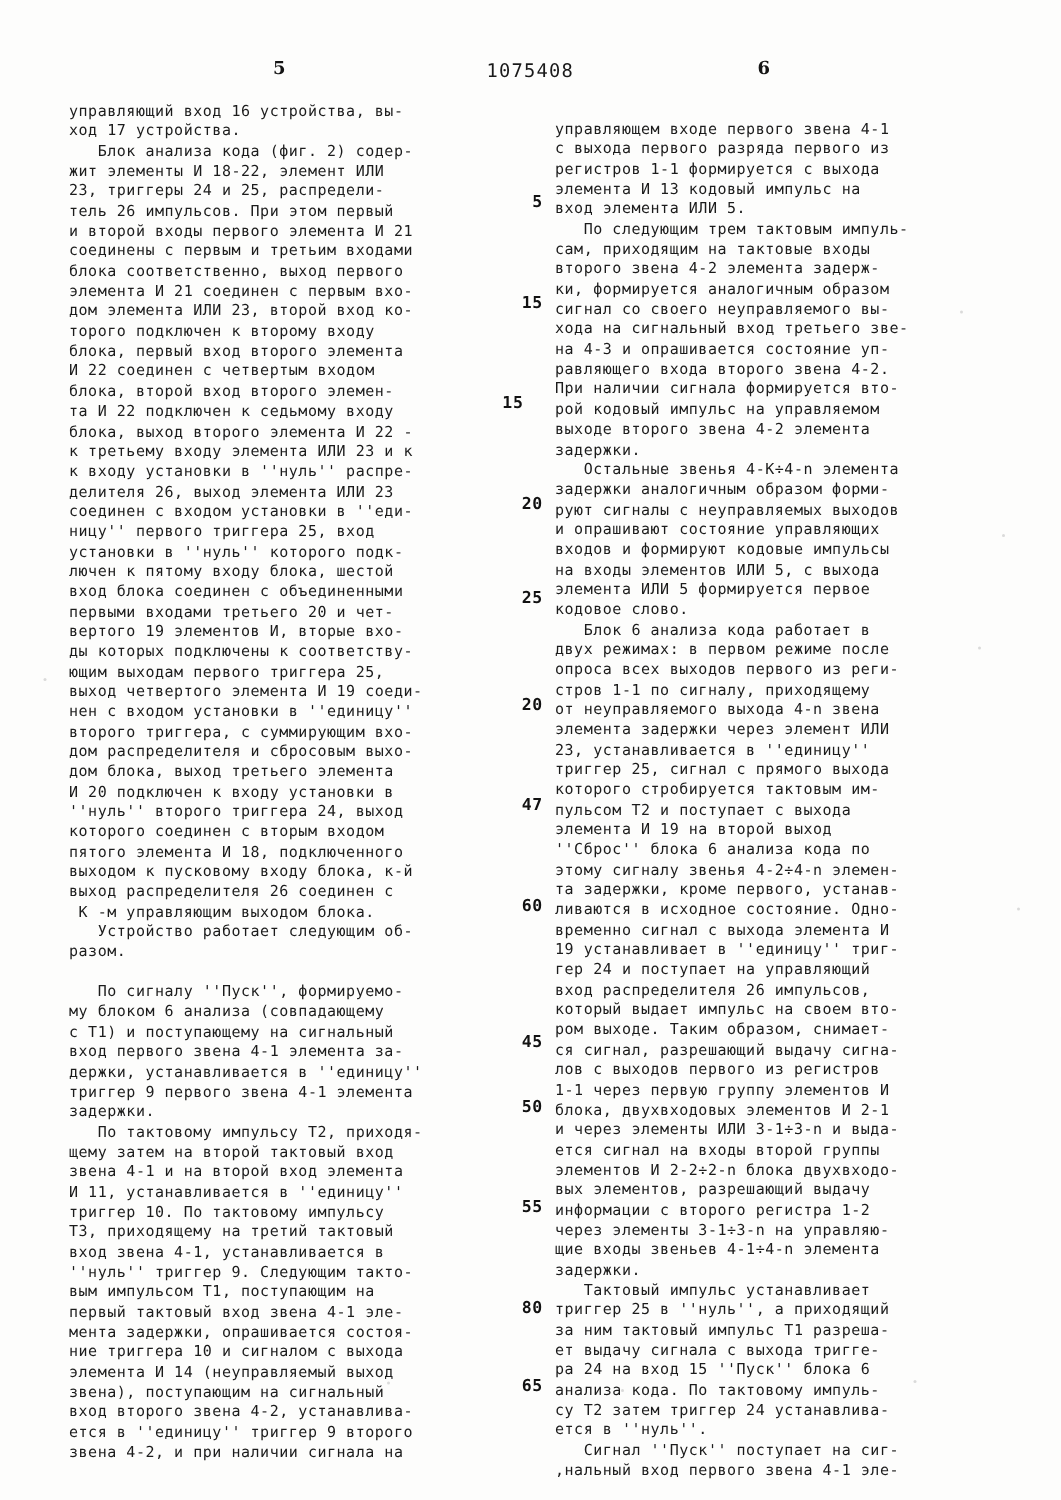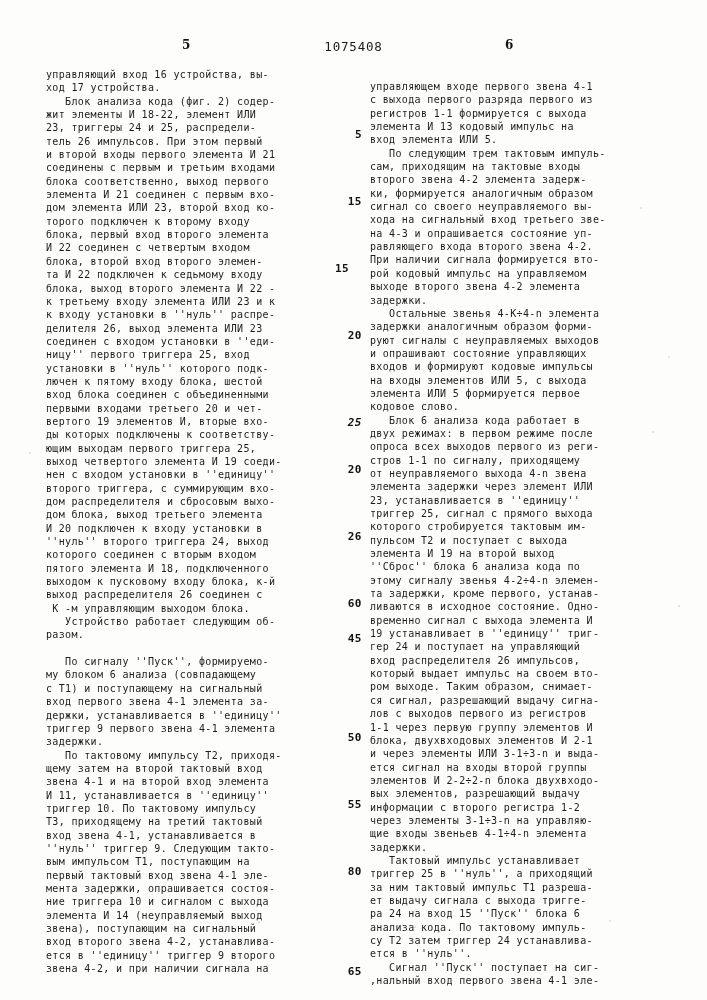--- a/index.html
+++ b/index.html
@@ -127,7 +127,7 @@
       <span class="gn" style="top: 127px;">15</span>
       <span class="gn" style="top: 194px; text-align: center;">15</span>
       <span class="gn" style="top: 261px;">20</span>
-      <span class="gn" style="top: 348px; font-style: italic;">25</span>
+      <span class="gn" style="top: 324px;">25</span>
       <span class="gn" style="top: 395px;">20</span>
       <span class="gn" style="top: 462px;">26</span>
       <span class="gn" style="top: 529px;">60</span>

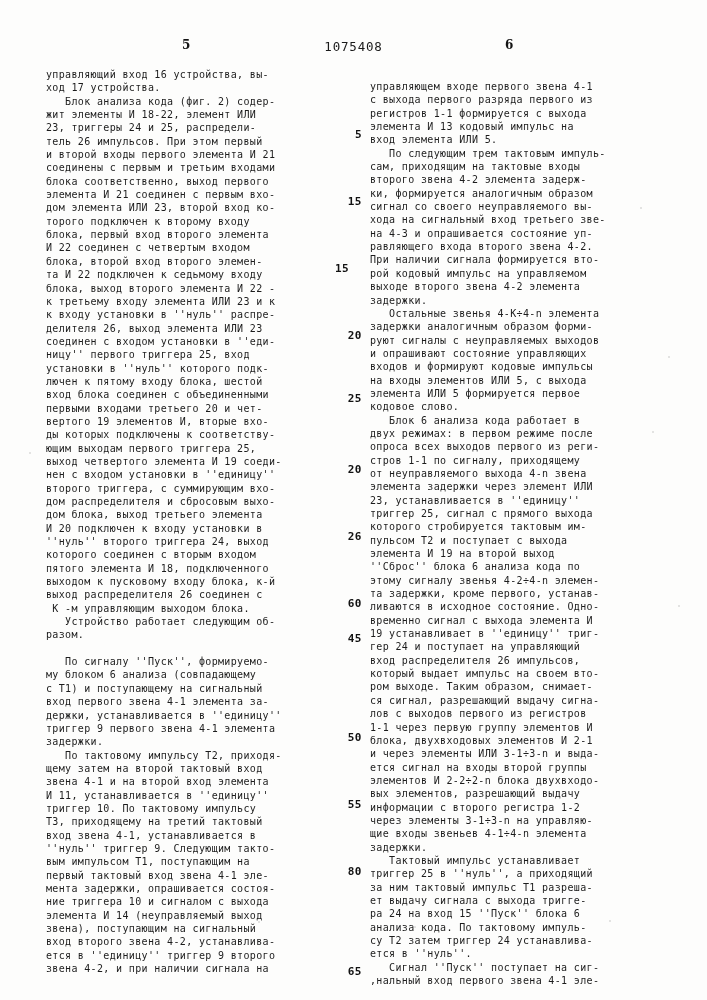--- a/index.html
+++ b/index.html
@@ -129,7 +129,7 @@
       <span class="gn" style="top: 261px;">20</span>
       <span class="gn" style="top: 324px;">25</span>
       <span class="gn" style="top: 395px;">20</span>
-      <span class="gn" style="top: 462px;">26</span>
+      <span class="gn" style="top: 462px;">47</span>
       <span class="gn" style="top: 529px;">60</span>
       <span class="gn" style="top: 564px;">45</span>
       <span class="gn" style="top: 663px;">50</span>

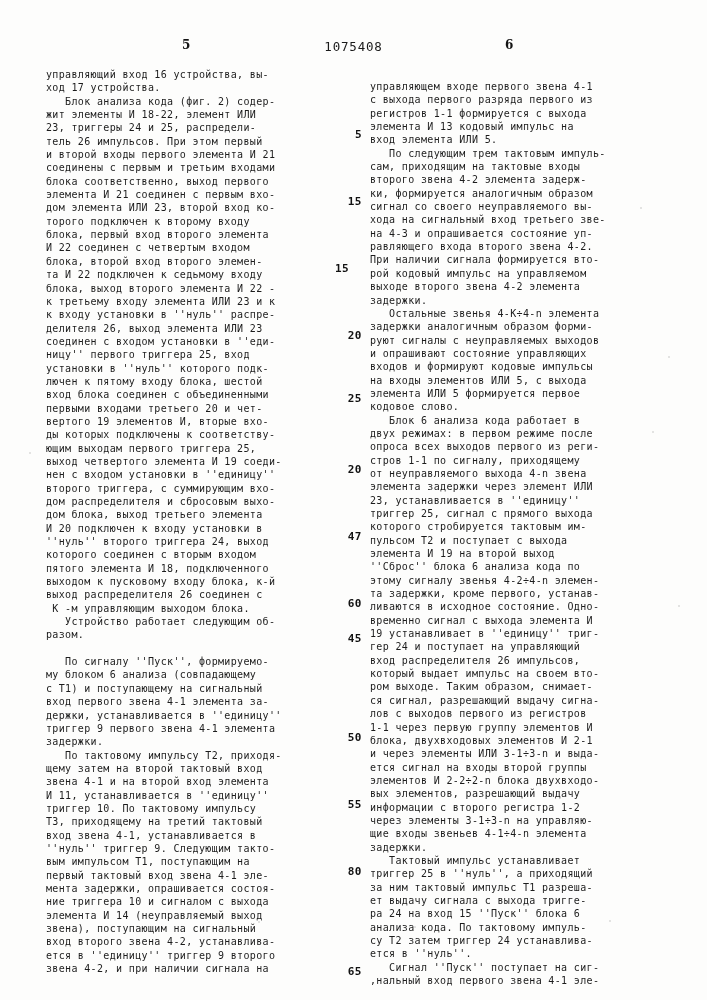--- a/index.html
+++ b/index.html
@@ -131,7 +131,7 @@
       <span class="gn" style="top: 395px;">20</span>
       <span class="gn" style="top: 462px;">47</span>
       <span class="gn" style="top: 529px;">60</span>
-      <span class="gn" style="top: 564px;">45</span>
+      <span class="gn" style="top: 620px;">45</span>
       <span class="gn" style="top: 663px;">50</span>
       <span class="gn" style="top: 730px;">55</span>
       <span class="gn" style="top: 797px;">80</span>

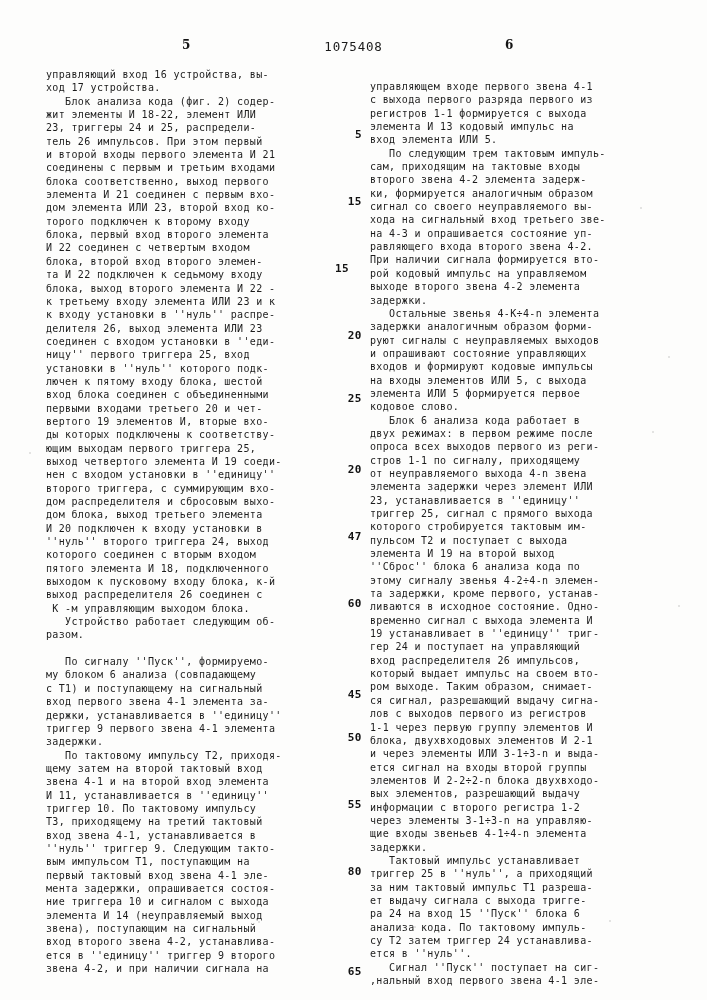--- a/index.html
+++ b/index.html
@@ -135,7 +135,7 @@
       <span class="gn" style="top: 663px;">50</span>
       <span class="gn" style="top: 730px;">55</span>
       <span class="gn" style="top: 797px;">80</span>
-      <span class="gn" style="top: 897px;">65</span>
+      <span class="gn" style="top: 849px;">65</span>
     </div>
 
   <div class="col col-right"><span class="ln">управляющем входе первого звена 4-1</span><span class="ln">с выхода первого разряда первого из</span><span class="ln">регистров 1-1 формируется с выхода</span><span class="ln">элемента И 13 кодовый импульс на</span><span class="ln">вход элемента ИЛИ 5.</span><span class="ln">   По следующим трем тактовым импуль-</span><span class="ln">сам, приходящим на тактовые входы</span><span class="ln">второго звена 4-2 элемента задерж-</span><span class="ln">ки, формируется аналогичным образом</span><span class="ln">сигнал со своего неуправляемого вы-</span><span class="ln">хода на сигнальный вход третьего зве-</span><span class="ln">на 4-3 и опрашивается состояние уп-</span><span class="ln">равляющего входа второго звена 4-2.</span><span class="ln">При наличии сигнала формируется вто-</span><span class="ln">рой кодовый импульс на управляемом</span><span class="ln">выходе второго звена 4-2 элемента</span><span class="ln">задержки.</span><span class="ln">   Остальные звенья 4-К÷4-n элемента</span><span class="ln">задержки аналогичным образом форми-</span><span class="ln">руют сигналы с неуправляемых выходов</span><span class="ln">и опрашивают состояние управляющих</span><span class="ln">входов и формируют кодовые импульсы</span><span class="ln">на входы элементов ИЛИ 5, с выхода</span><span class="ln">элемента ИЛИ 5 формируется первое</span><span class="ln">кодовое слово.</span><span class="ln">   Блок 6 анализа кода работает в</span><span class="ln">двух режимах: в первом режиме после</span><span class="ln">опроса всех выходов первого из реги-</span><span class="ln">стров 1-1 по сигналу, приходящему</span><span class="ln">от неуправляемого выхода 4-n звена</span><span class="ln">элемента задержки через элемент ИЛИ</span><span class="ln">23, устанавливается в ''единицу''</span><span class="ln">триггер 25, сигнал с прямого выхода</span><span class="ln">которого стробируется тактовым им-</span><span class="ln">пульсом Т2 и поступает с выхода</span><span class="ln">элемента И 19 на второй выход</span><span class="ln">''Сброс'' блока 6 анализа кода по</span><span class="ln">этому сигналу звенья 4-2÷4-n элемен-</span><span class="ln">та задержки, кроме первого, устанав-</span><span class="ln">ливаются в исходное состояние. Одно-</span><span class="ln">временно сигнал с выхода элемента И</span><span class="ln">19 устанавливает в ''единицу'' триг-</span><span class="ln">гер 24 и поступает на управляющий</span><span class="ln">вход распределителя 26 импульсов,</span><span class="ln">который выдает импульс на своем вто-</span><span class="ln">ром выходе. Таким образом, снимает-</span><span class="ln">ся сигнал, разрешающий выдачу сигна-</span><span class="ln">лов с выходов первого из регистров</span><span class="ln">1-1 через первую группу элементов И</span><span class="ln">блока, двухвходовых элементов И 2-1</span><span class="ln">и через элементы ИЛИ 3-1÷3-n и выда-</span><span class="ln">ется сигнал на входы второй группы</span><span class="ln">элементов И 2-2÷2-n блока двухвходо-</span><span class="ln">вых элементов, разрешающий выдачу</span><span class="ln">информации с второго регистра 1-2</span><span class="ln">через элементы 3-1÷3-n на управляю-</span><span class="ln">щие входы звеньев 4-1÷4-n элемента</span><span class="ln">задержки.</span><span class="ln">   Тактовый импульс устанавливает</span><span class="ln">триггер 25 в ''нуль'', а приходящий</span><span class="ln">за ним тактовый импульс Т1 разреша-</span><span class="ln">ет выдачу сигнала с выхода тригге-</span><span class="ln">ра 24 на вход 15 ''Пуск'' блока 6</span><span class="ln">анализа кода. По тактовому импуль-</span><span class="ln">су Т2 затем триггер 24 устанавлива-</span><span class="ln">ется в ''нуль''.</span><span class="ln">   Сигнал ''Пуск'' поступает на сиг-</span><span class="ln">,нальный вход первого звена 4-1 эле-</span></div>

